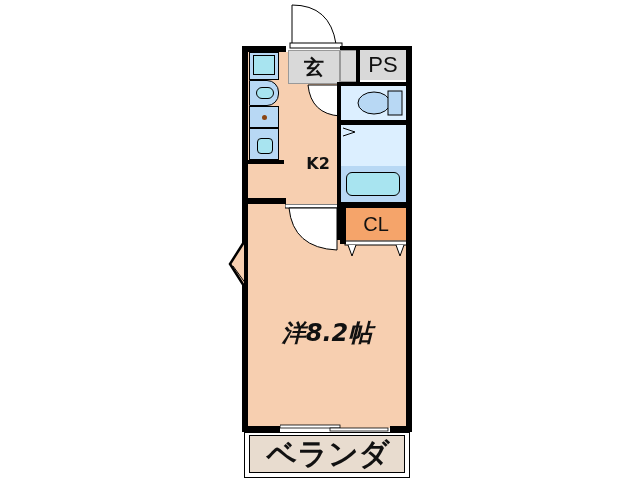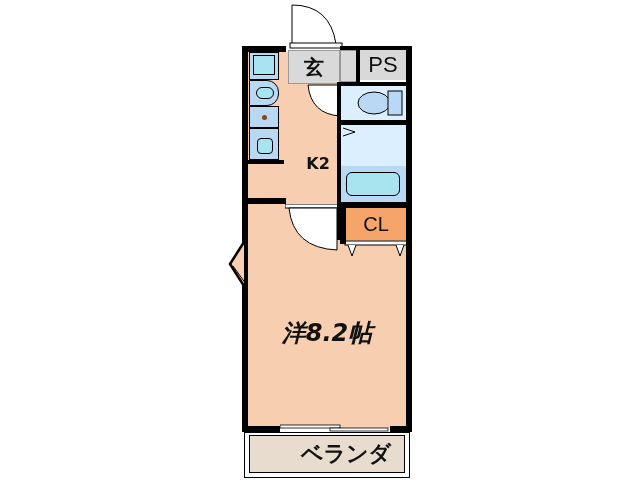--- a/index.html
+++ b/index.html
@@ -78,7 +78,7 @@
 <div class="abs" style="left:244px;top:432px;width:166px;height:46px;background:#fff;border:1px solid #000;">
   <div class="abs" style="left:4px;top:2px;width:156px;height:38px;background:#e8dccf;border:1px solid #000;"></div>
 </div>
-<div class="label bold-jp" style="left:268px;top:436px;width:156px;height:36px;font-size:22px;">ベランダ</div>
+<div class="label bold-jp" style="left:250px;top:436px;width:156px;height:36px;font-size:30px;">ベランダ</div>
 
 <svg class="abs" style="left:280px;top:424px;width:110px;height:10px;">
   <rect x="0" y="1" width="60" height="3" fill="#fff" stroke="#000" stroke-width="0.8"></rect>

